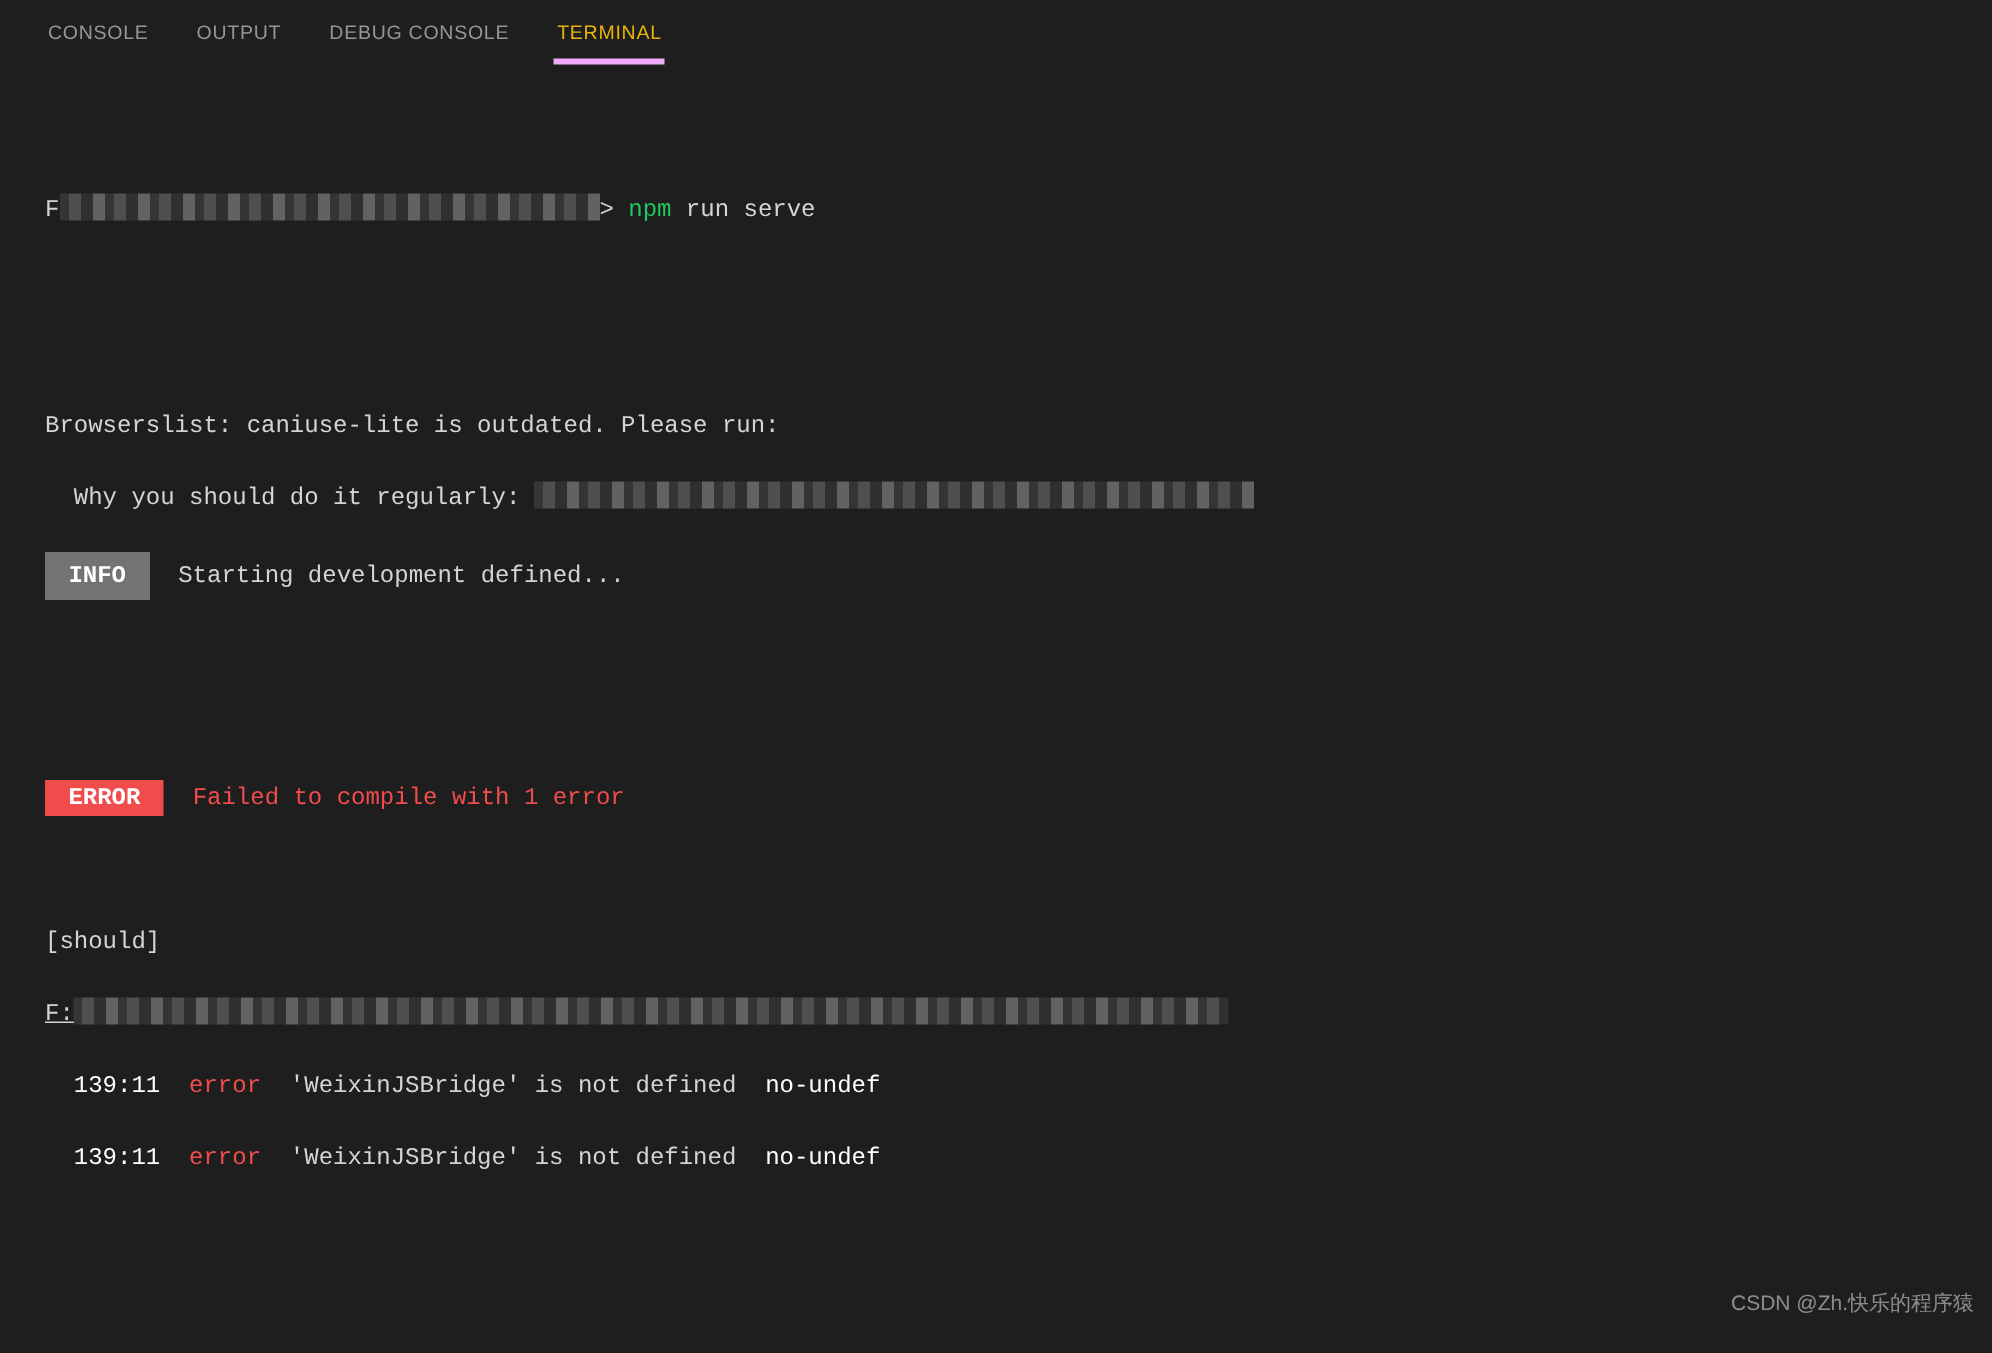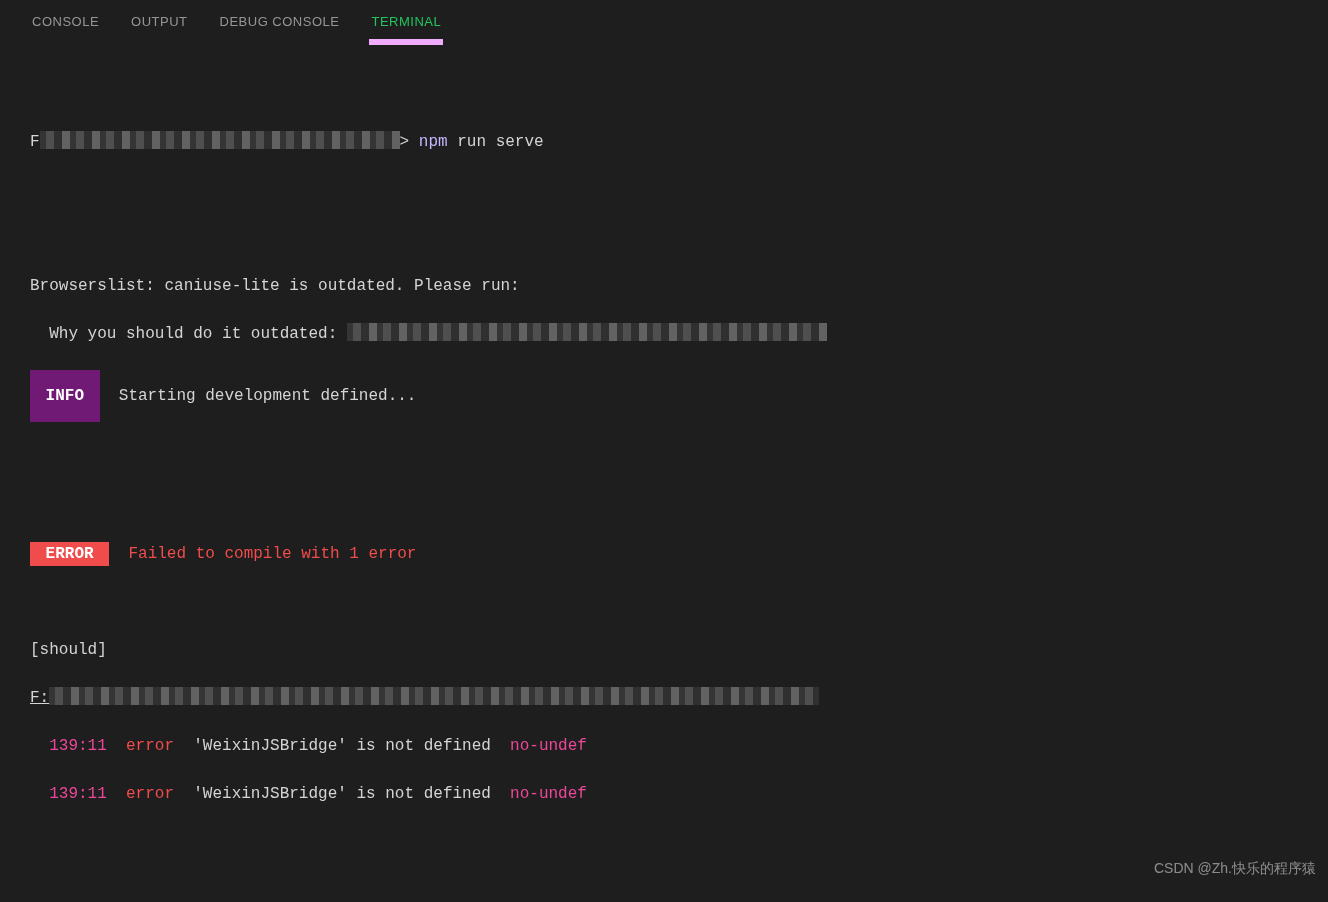--- a/index.html
+++ b/index.html
@@ -28,8 +28,8 @@
     cursor: pointer;
   }
   .tab.active {
-    color: #22c55e;
-    border-bottom: 6px solid #f0abfc;
+    color: #eab308;
+    border-bottom: 4px solid #f0abfc;
   }
   .terminal {
     padding: 60px 30px 20px 30px;

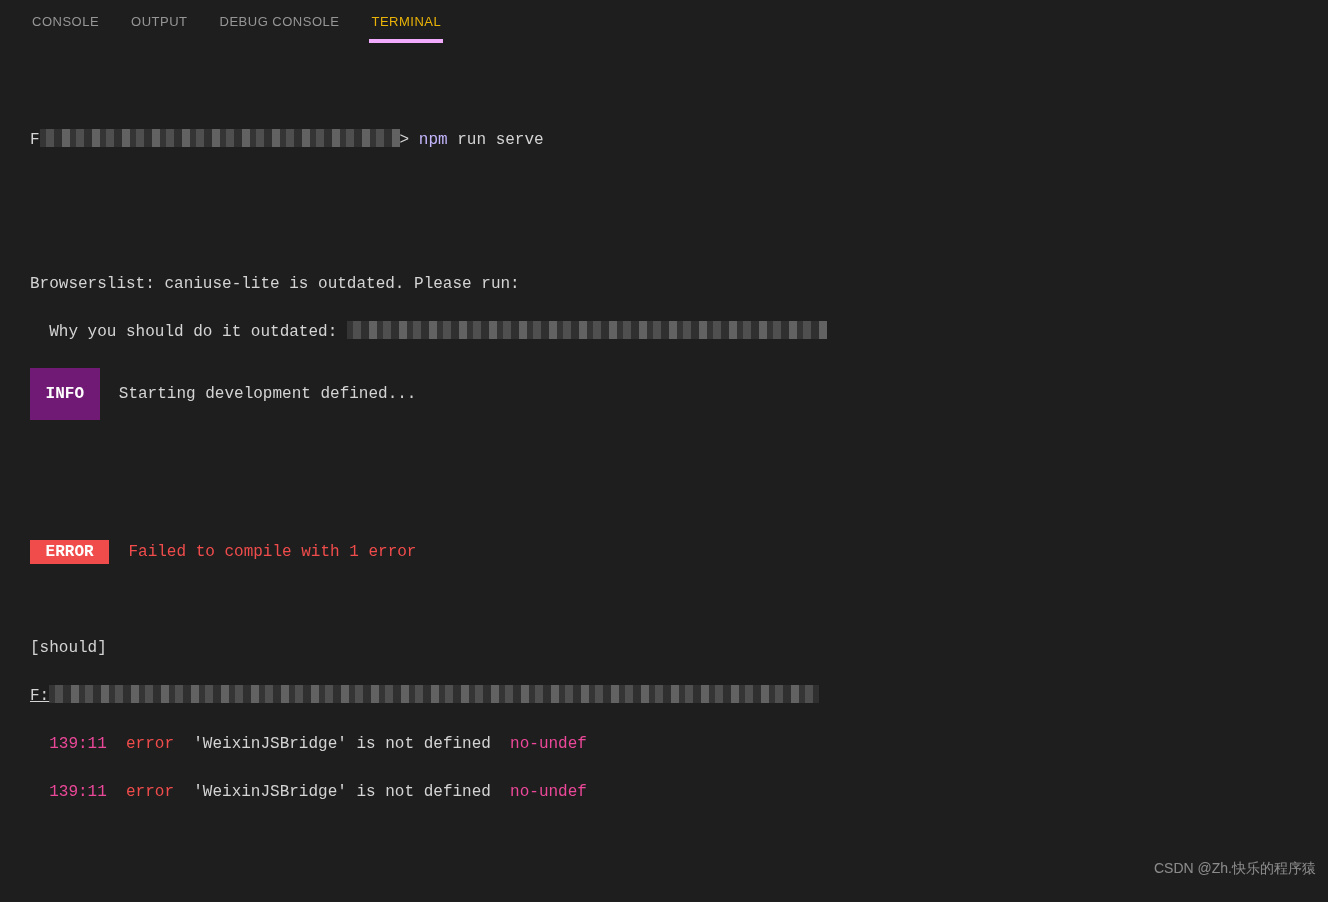--- a/index.html
+++ b/index.html
@@ -37,7 +37,7 @@
     white-space: pre;
   }
   .line { min-height: 24px; }
-  .yellow { color: #c4b5fd; }
+  .yellow { color: #22c55e; }
   .white  { color: #d4d4d4; }
   .gray   { color: #ec4899; margin-top: 30px; }
   .red    { color: #f14c4c; margin-top: 36px; }

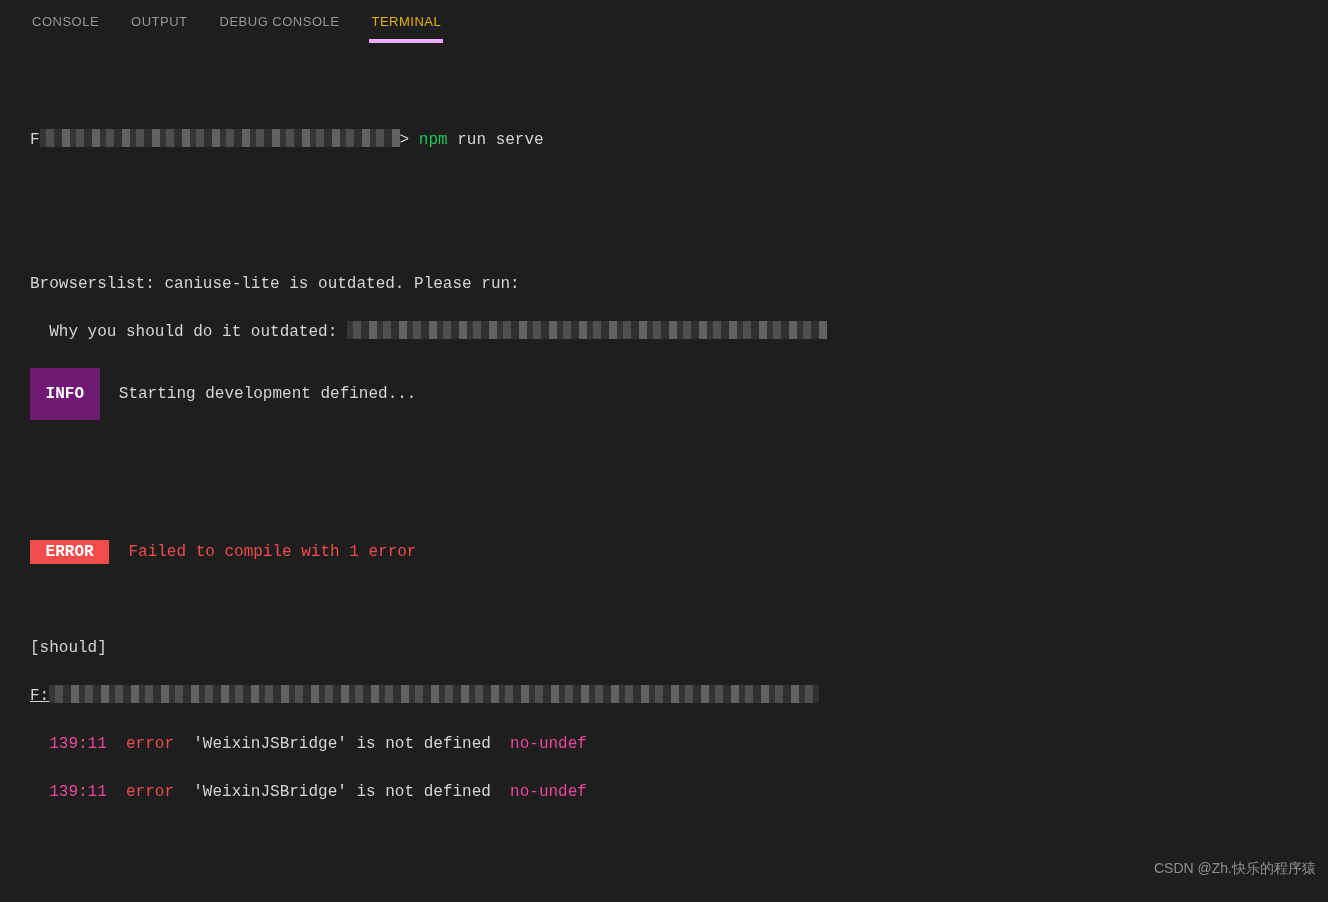--- a/index.html
+++ b/index.html
@@ -78,7 +78,7 @@
 <div class="line"></div>
 <div class="line"></div>
 <div class="line white">Browserslist: caniuse-lite is outdated. Please run:</div>
-<div class="line"><span class="white">  Why you should do it outdated: </span><span class="censor c2"></span></div>
+<div class="line"><span class="white">  Why you should do it regularly: </span><span class="censor c2"></span></div>
 <div class="line"><span class="badge-info"> INFO </span><span class="white">  Starting development defined...</span></div>
 <div class="line"></div>
 <div class="line"></div>

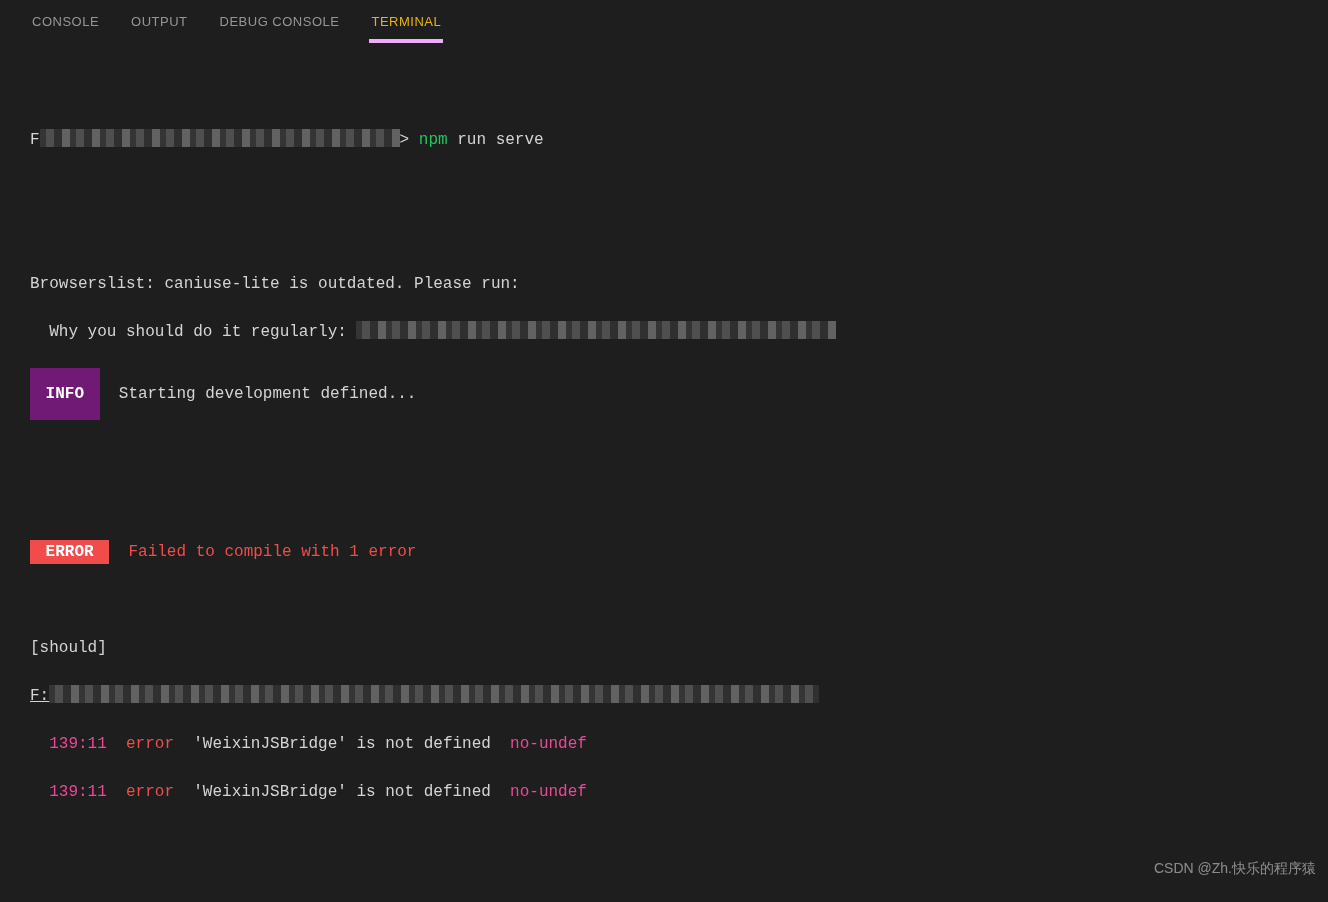--- a/index.html
+++ b/index.html
@@ -42,7 +42,7 @@
   .gray   { color: #ec4899; margin-top: 30px; }
   .red    { color: #f14c4c; margin-top: 36px; }
   .underline { text-decoration: underline; }
-  .badge-info  { background:#701a75; color:#ffffff; padding:14px 6px; font-weight:bold; display:inline-block;}
+  .badge-info  { background:#737373; color:#ffffff; padding:4px 6px; font-weight:bold; display:inline-block;}
   .badge-error { background:#f14c4c; color:#ffffff; padding:0 6px; font-weight:bold; display:inline-block;}
   .censor {
     display:inline-block; vertical-align:middle;

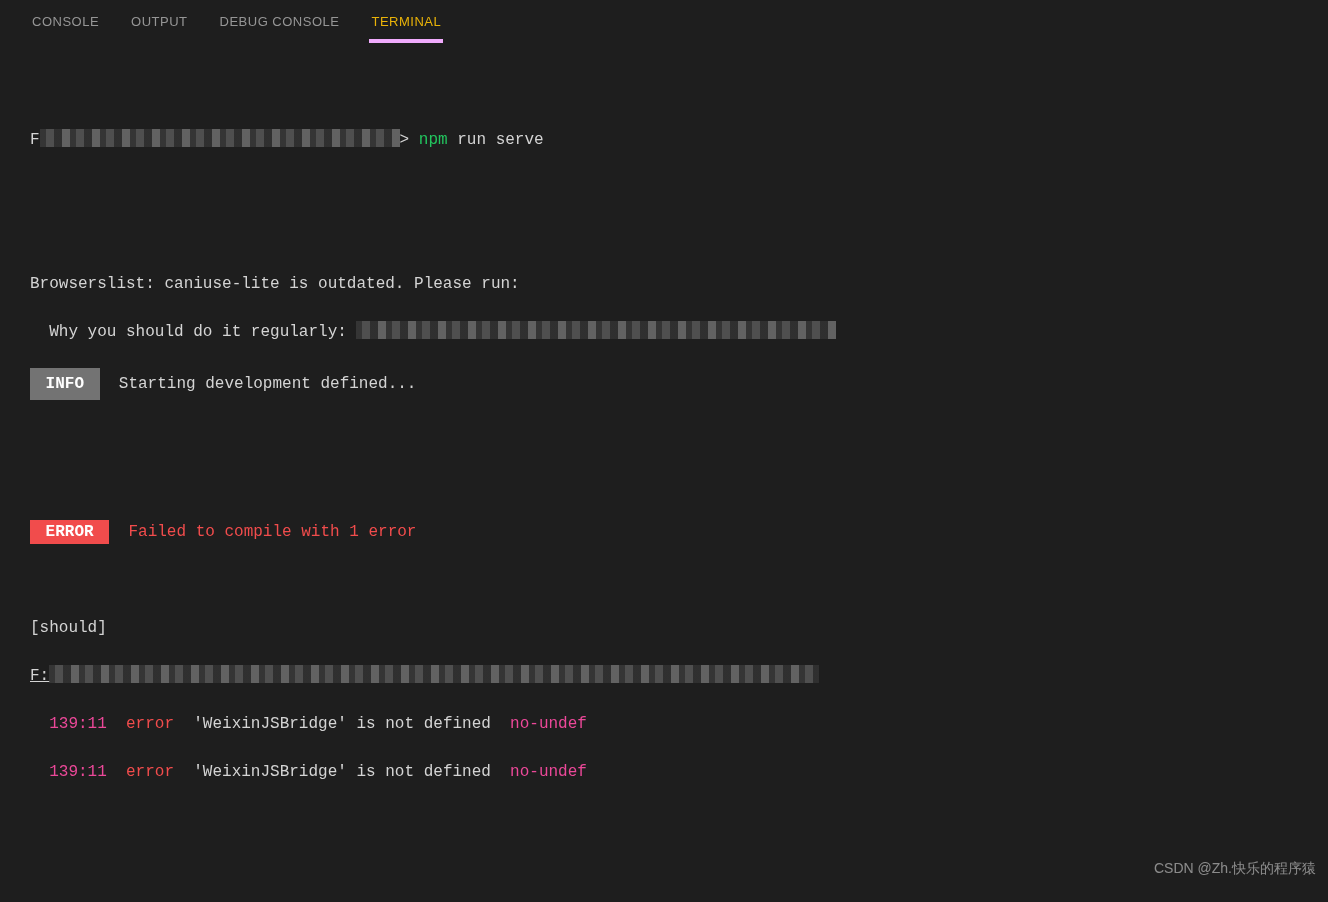--- a/index.html
+++ b/index.html
@@ -39,7 +39,7 @@
   .line { min-height: 24px; }
   .yellow { color: #22c55e; }
   .white  { color: #d4d4d4; }
-  .gray   { color: #ec4899; margin-top: 30px; }
+  .gray   { color: #ffffff; margin-top: 30px; }
   .red    { color: #f14c4c; margin-top: 36px; }
   .underline { text-decoration: underline; }
   .badge-info  { background:#737373; color:#ffffff; padding:4px 6px; font-weight:bold; display:inline-block;}

